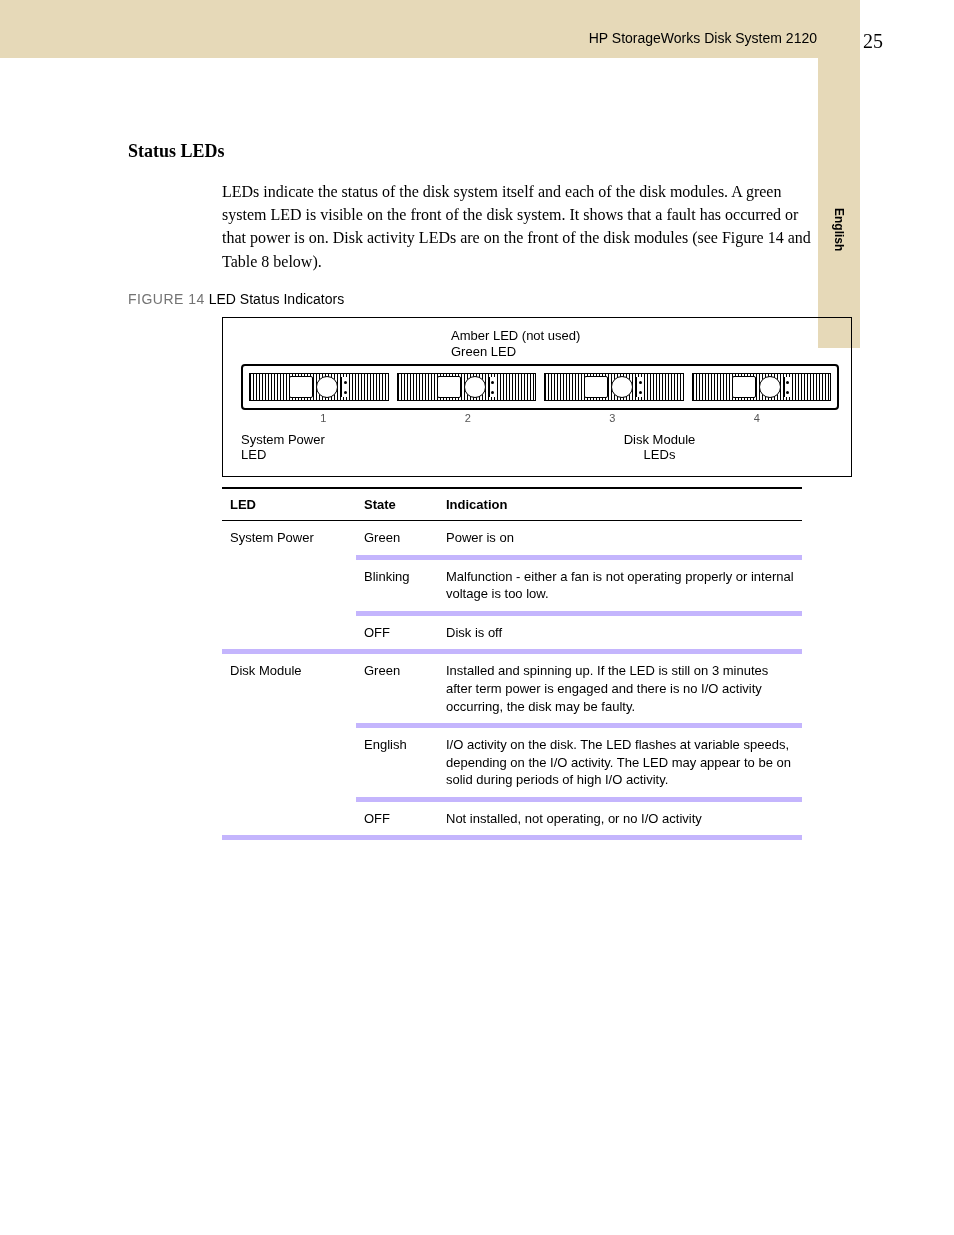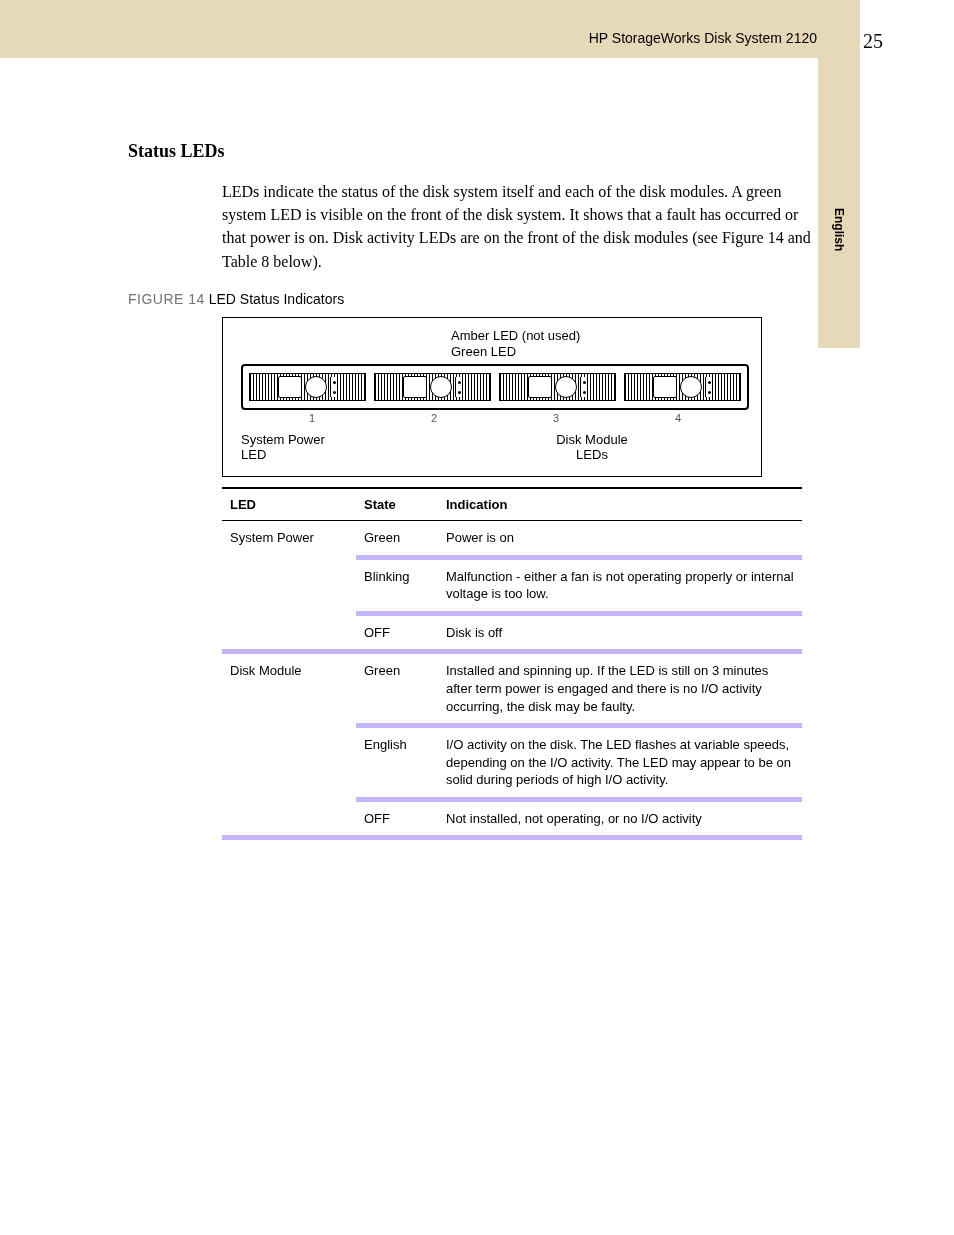--- a/index.html
+++ b/index.html
@@ -15,7 +15,7 @@
   .intro{font-family:Georgia,'Times New Roman',serif;font-size:16px;line-height:1.45;margin:0 0 18px 0;padding-left:94px}
   .caption{font-size:14px;margin:10px 0 10px 0}
   .caption .orange{color:#737373;font-weight:normal;letter-spacing:.5px}
-  .figure-box{border:1px solid #000;padding:10px 12px 14px 18px;margin-left:94px;width:540px;box-sizing:border-box;font-size:13px}
+  .figure-box{border:1px solid #000;padding:10px 12px 14px 18px;margin-left:94px;width:630px;box-sizing:border-box;font-size:13px}
   .fig-top-labels{margin-left:210px;line-height:1.25}
   .chassis{border:2px solid #000;border-radius:4px;height:42px;margin-top:4px;display:flex;align-items:center;padding:0 6px;gap:8px;position:relative}
   .slot{border:1px solid #000;height:26px;flex:1;display:flex;align-items:center;justify-content:center;gap:3px;position:relative;background:repeating-linear-gradient(90deg,#000 0,#000 1px,transparent 1px,transparent 3px)}

